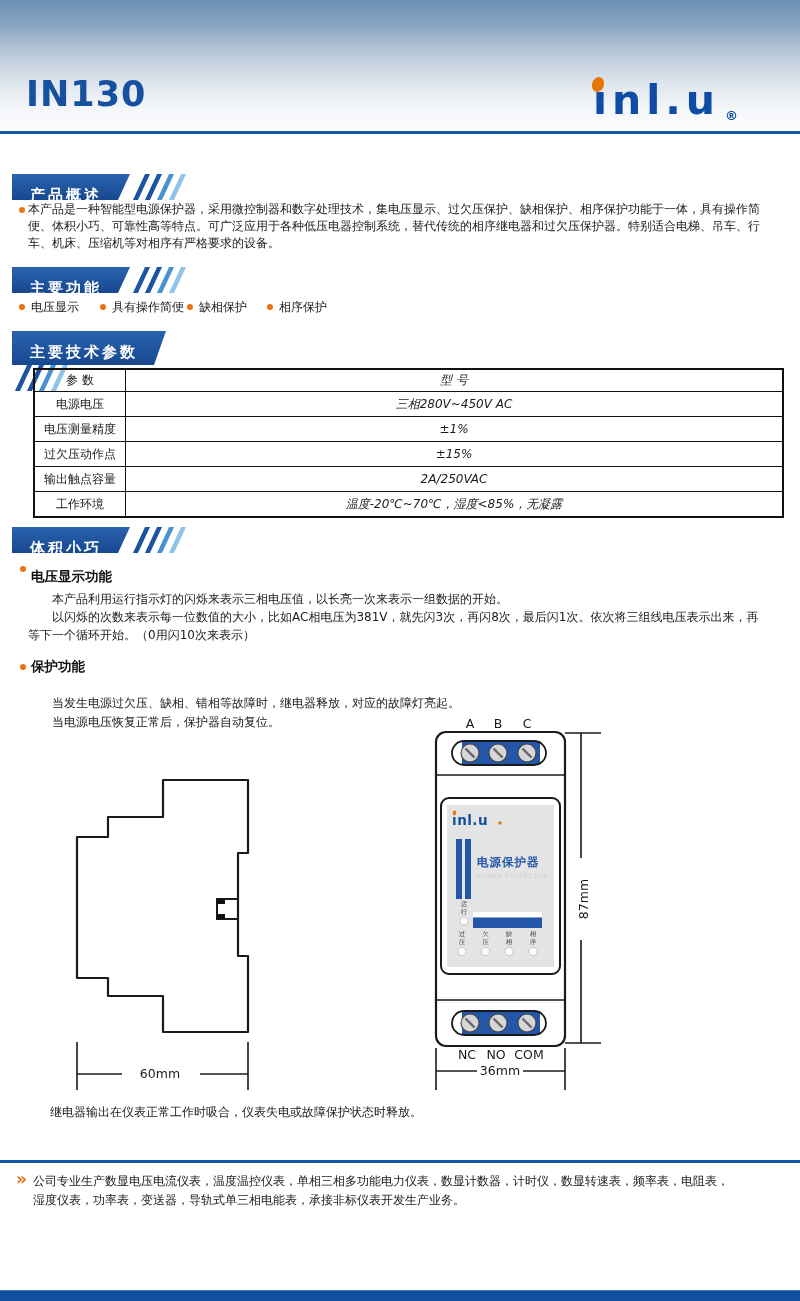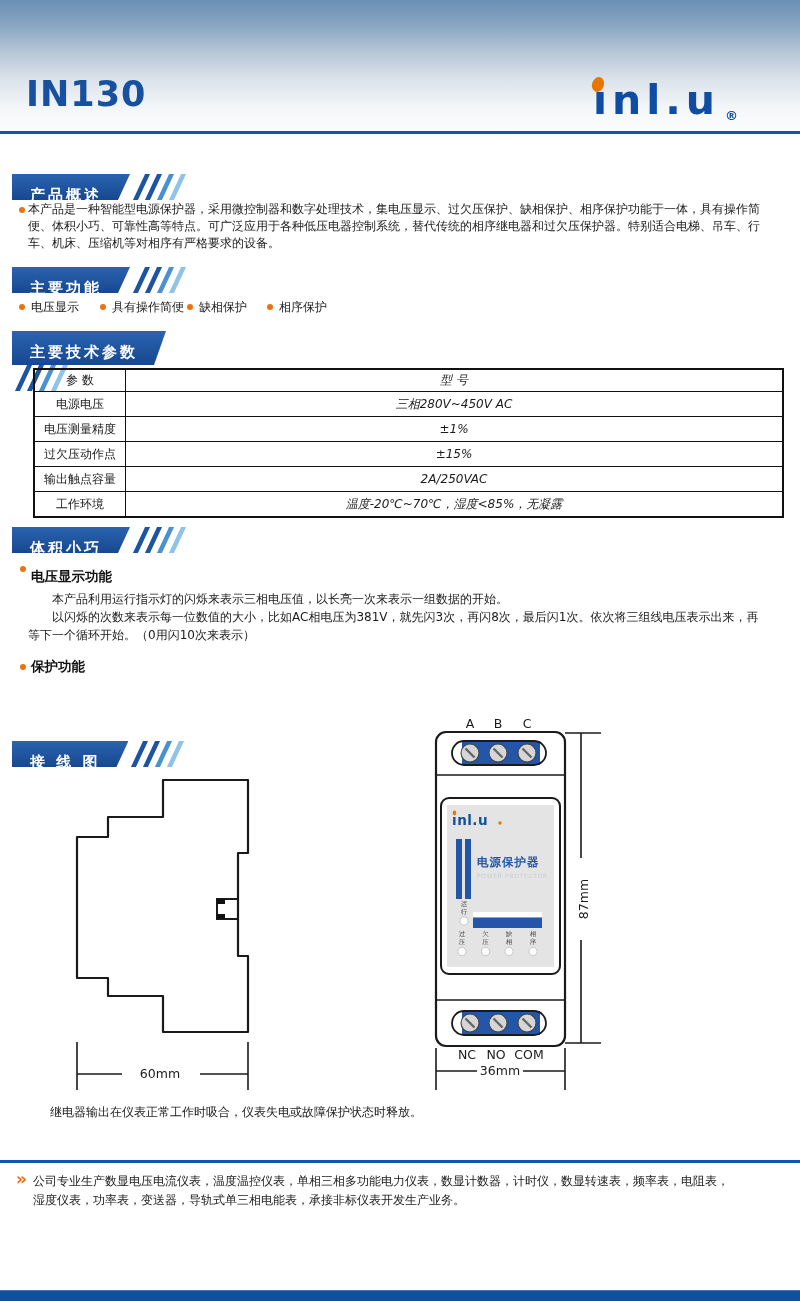--- a/index.html
+++ b/index.html
@@ -149,6 +149,10 @@
   </div>
   <span class="bullet" style="left:20px; top:664px;"></span>
   <div class="bold-head" style="left:31px; top:658px;text-align:center;">保护功能</div>
+  <div class="txt" style="left:28px; top:694px; width:736px; line-height:19px;">
+    <div class="indent">当发生电源过欠压、缺相、错相等故障时，继电器释放，对应的故障灯亮起。</div>
+    <div class="indent">当电源电压恢复正常后，保护器自动复位。</div>
+  </div>
 
   <div class="sec" style="top:741px;">
     <div class="sec-tab">接 线 图</div>

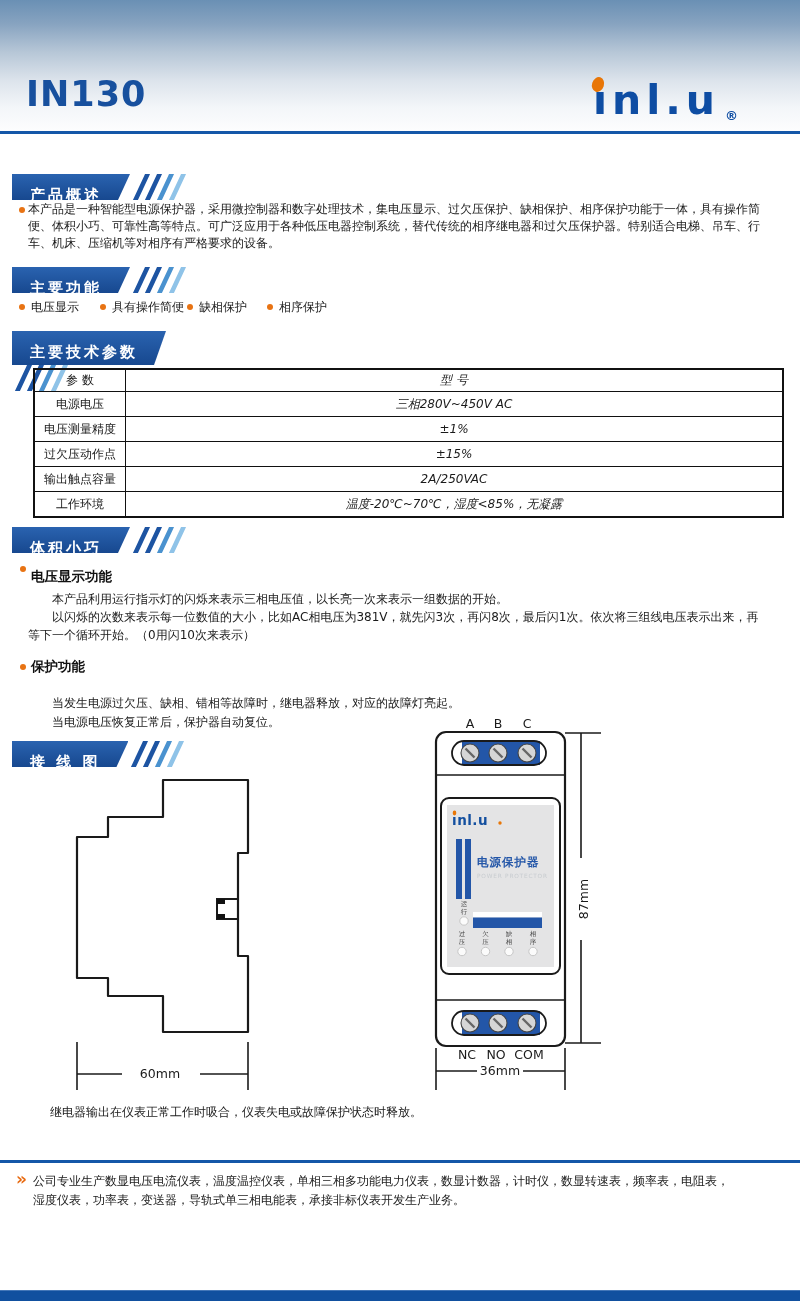--- a/index.html
+++ b/index.html
@@ -154,15 +154,6 @@
     <div class="indent">当电源电压恢复正常后，保护器自动复位。</div>
   </div>
 
-  <div class="sec" style="top:741px;">
-    <div class="sec-tab">接 线 图</div>
-    <div class="sec-stripes">
-      <span class="s1"></span>
-        <span class="s2"></span>
-        <span class="s3"></span>
-        <span class="s4"></span>
-    </div>
-  </div>
 
   <svg class="diagram" width="560" height="395" viewBox="0 0 560 395">
 

